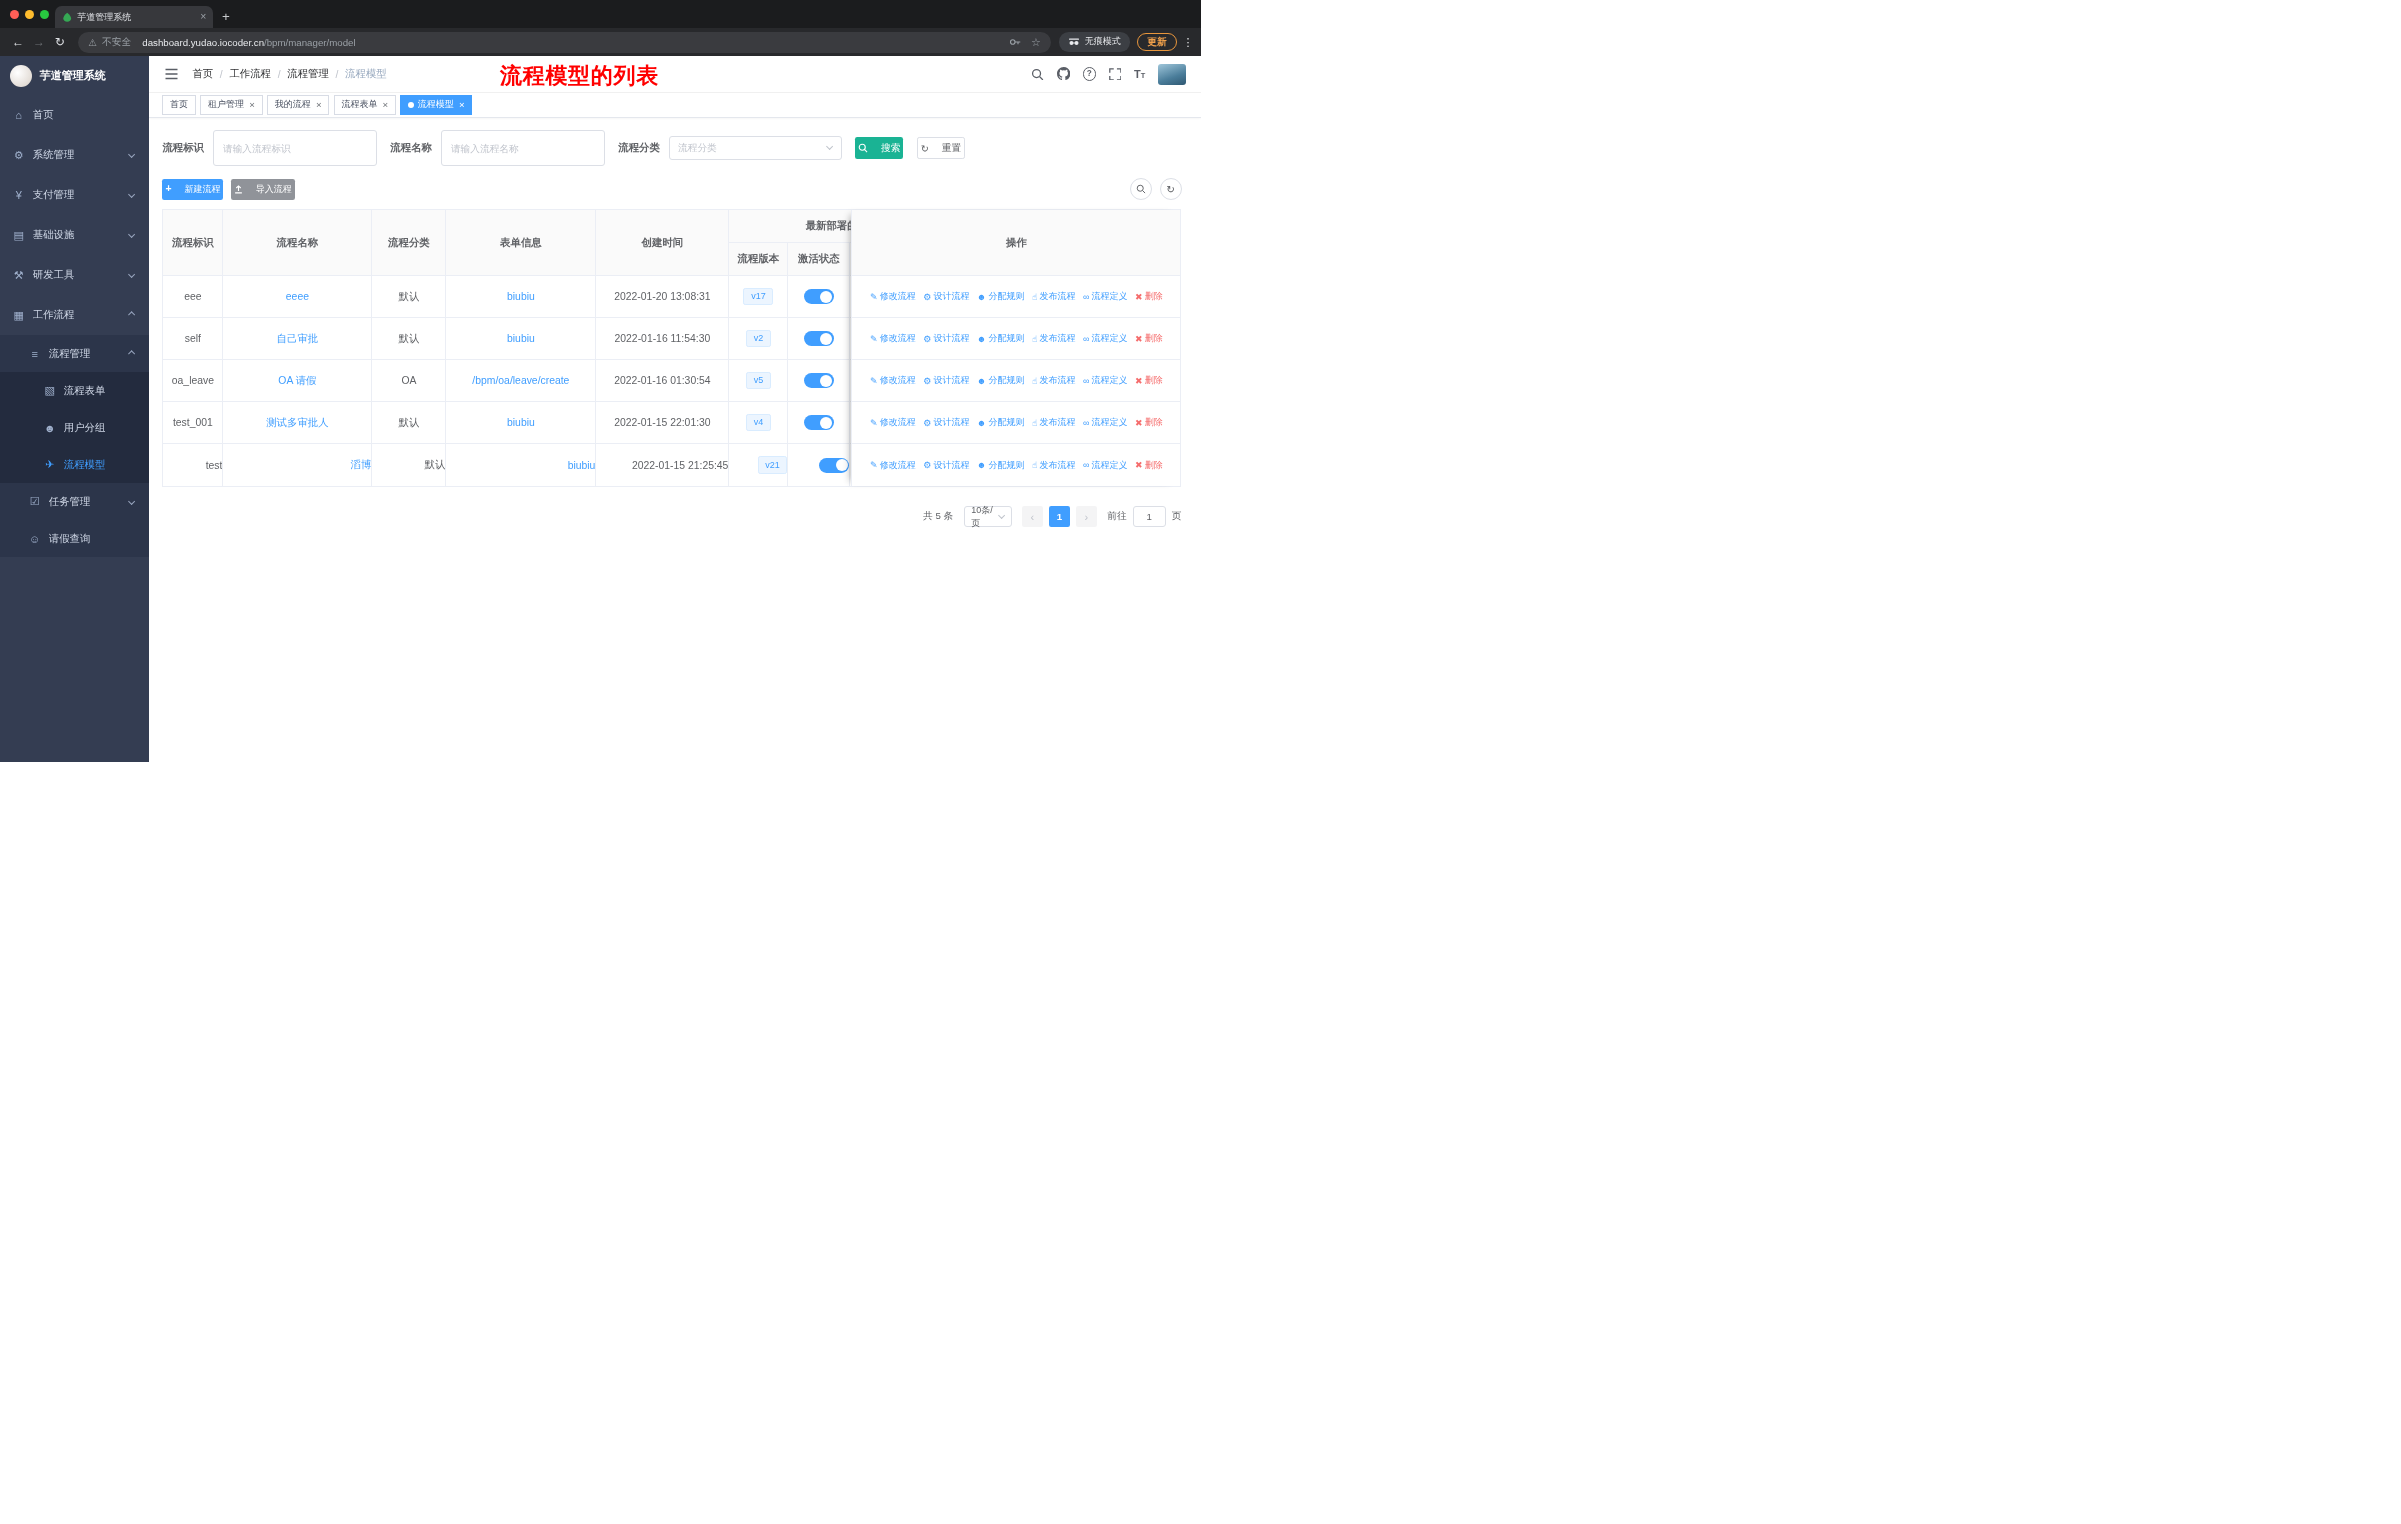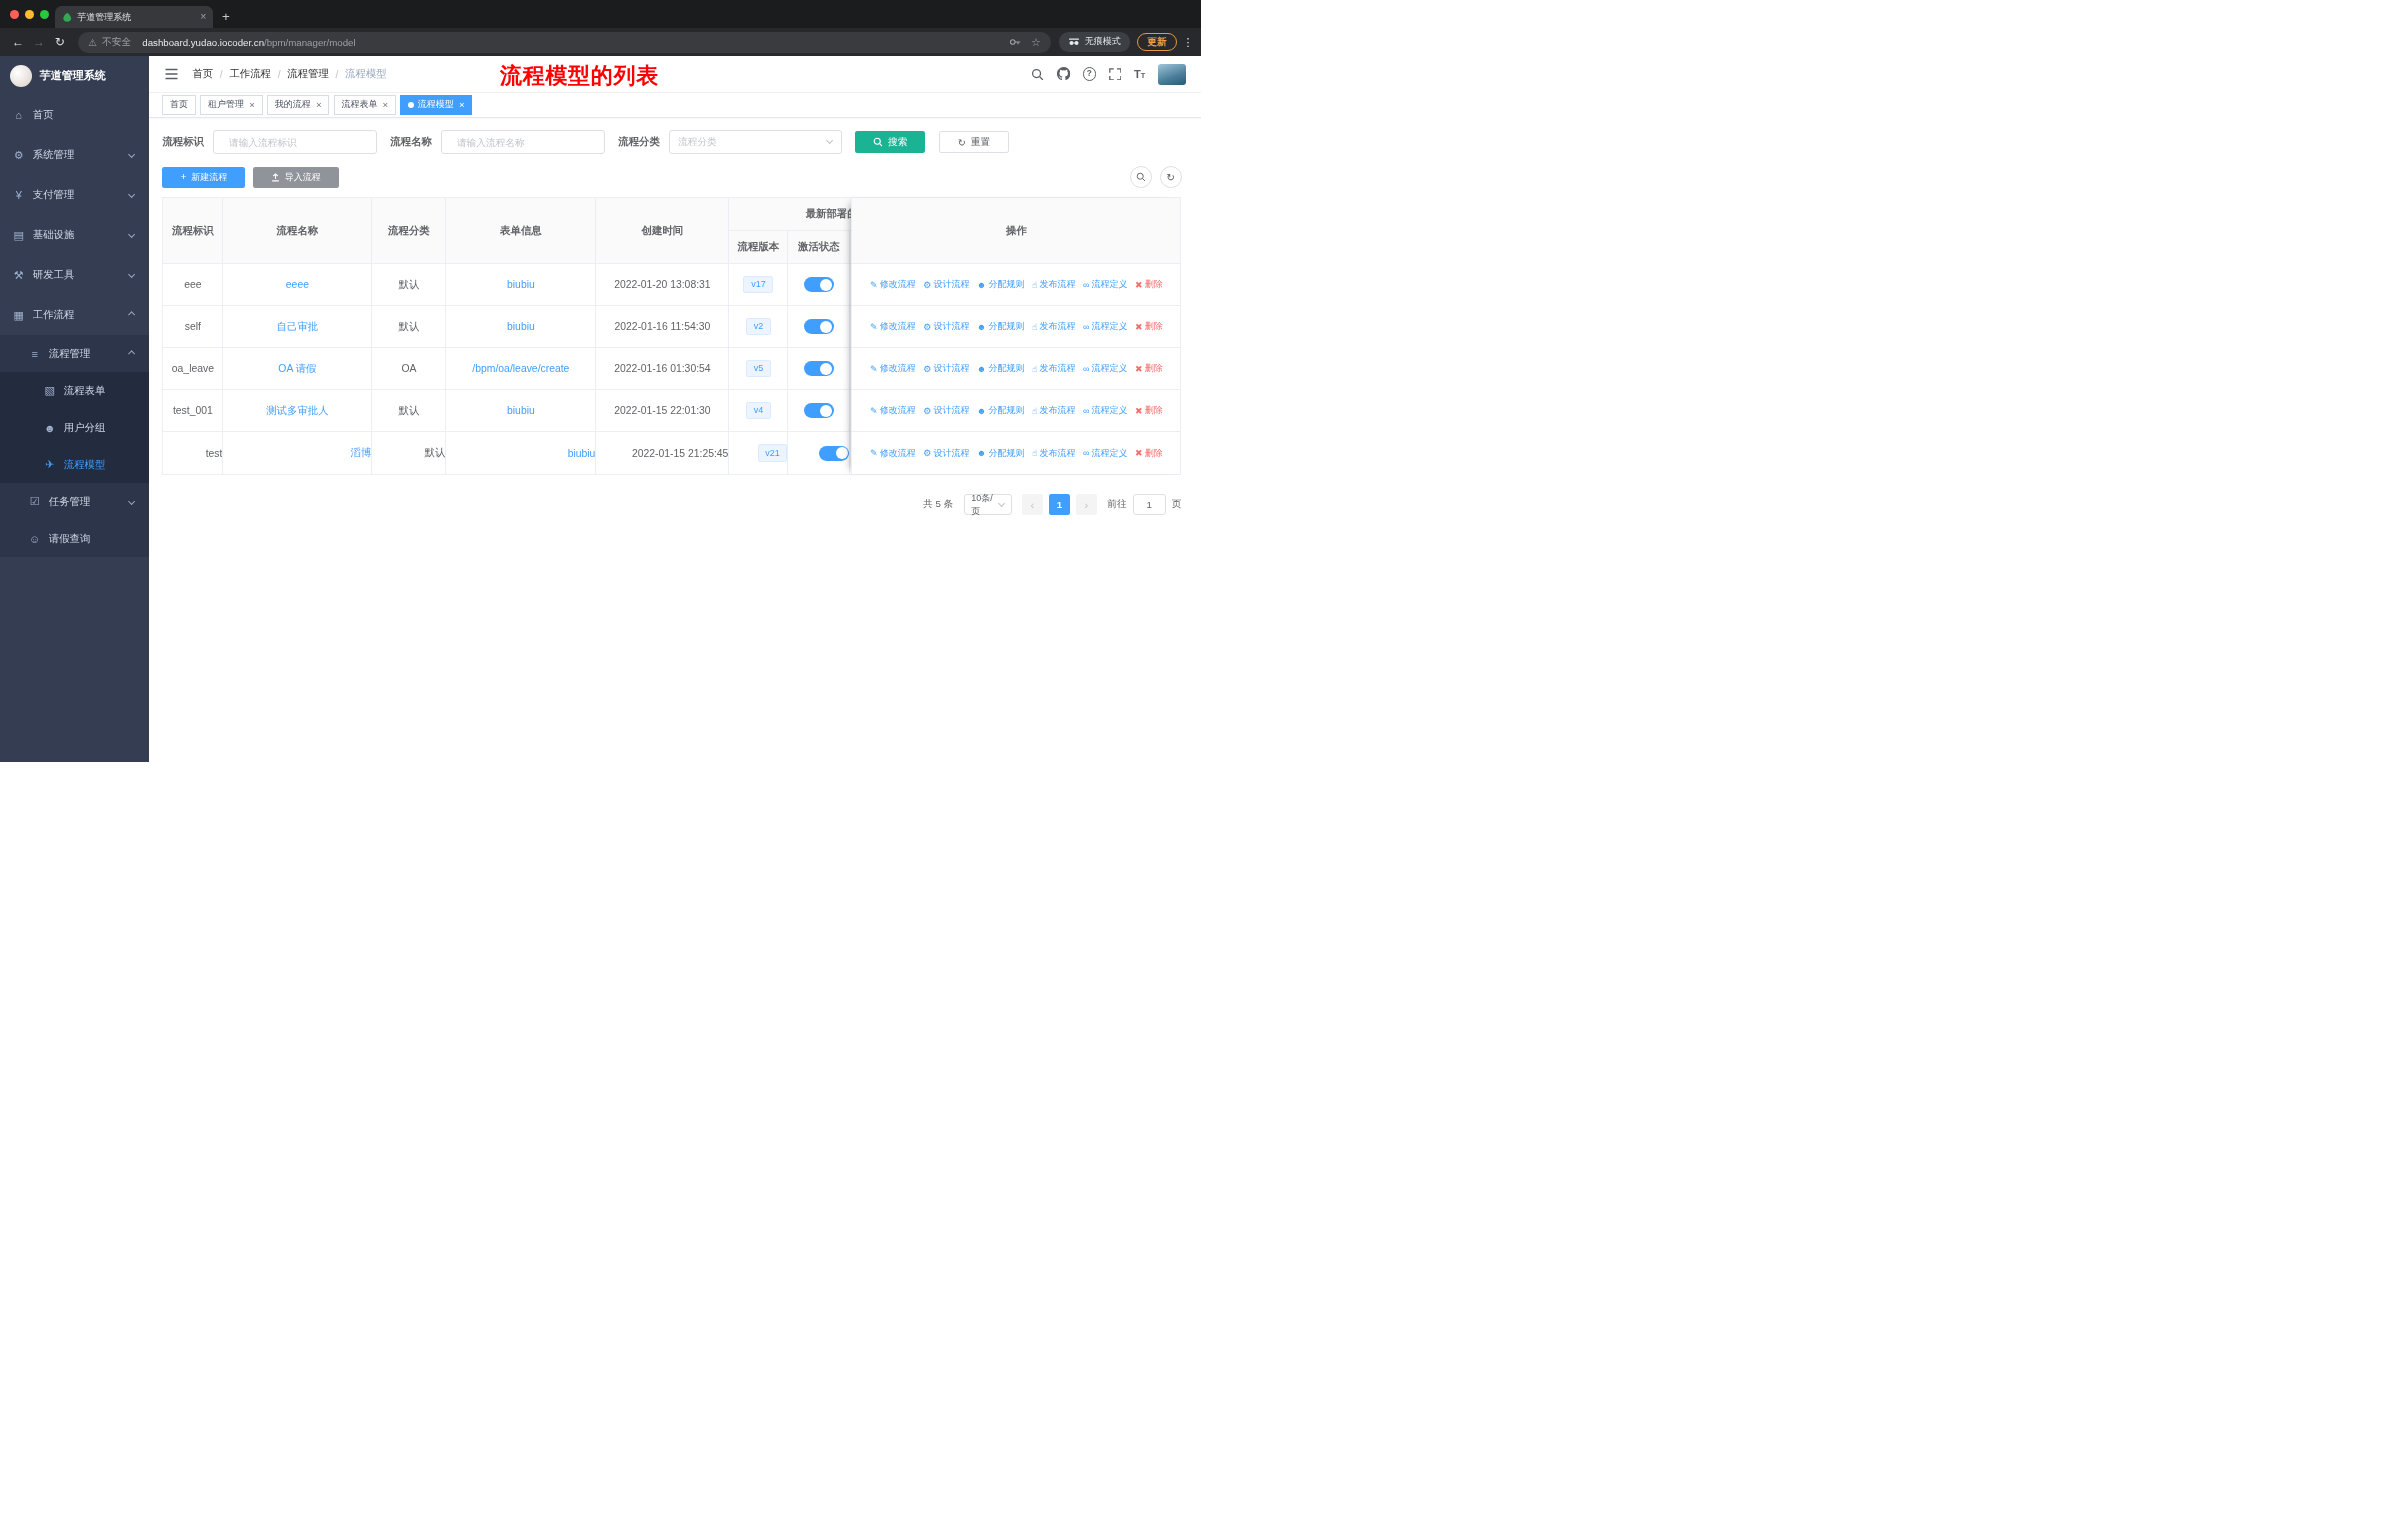--- a/index.html
+++ b/index.html
@@ -79,7 +79,7 @@
   .filter-row { display:flex; align-items:center; gap:13.4px; }
   .f-group { display:flex; align-items:center; gap:9px; }
   .f-label { font-size:10.4px; color:#606266; font-weight:700; white-space:nowrap; }
-  .el-input { width:164px; height:24px; border:0.7px solid #dcdfe6; border-radius:3px; padding:0 15px; font-size:9.7px; color:#606266; outline:none; font-family:inherit; }
+  .el-input { width:164px; height:36px; border:0.7px solid #dcdfe6; border-radius:3px; padding:0 9px; font-size:9.7px; color:#606266; outline:none; font-family:inherit; }
   .el-input::placeholder { color:#c0c4cc; }
   .el-select { width:173px; height:24px; border:0.7px solid #dcdfe6; border-radius:3px; display:flex; align-items:center; justify-content:space-between; padding:0 8.2px; cursor:pointer; background:#fff; }
   .ph { color:#c0c4cc; font-size:9.7px; }

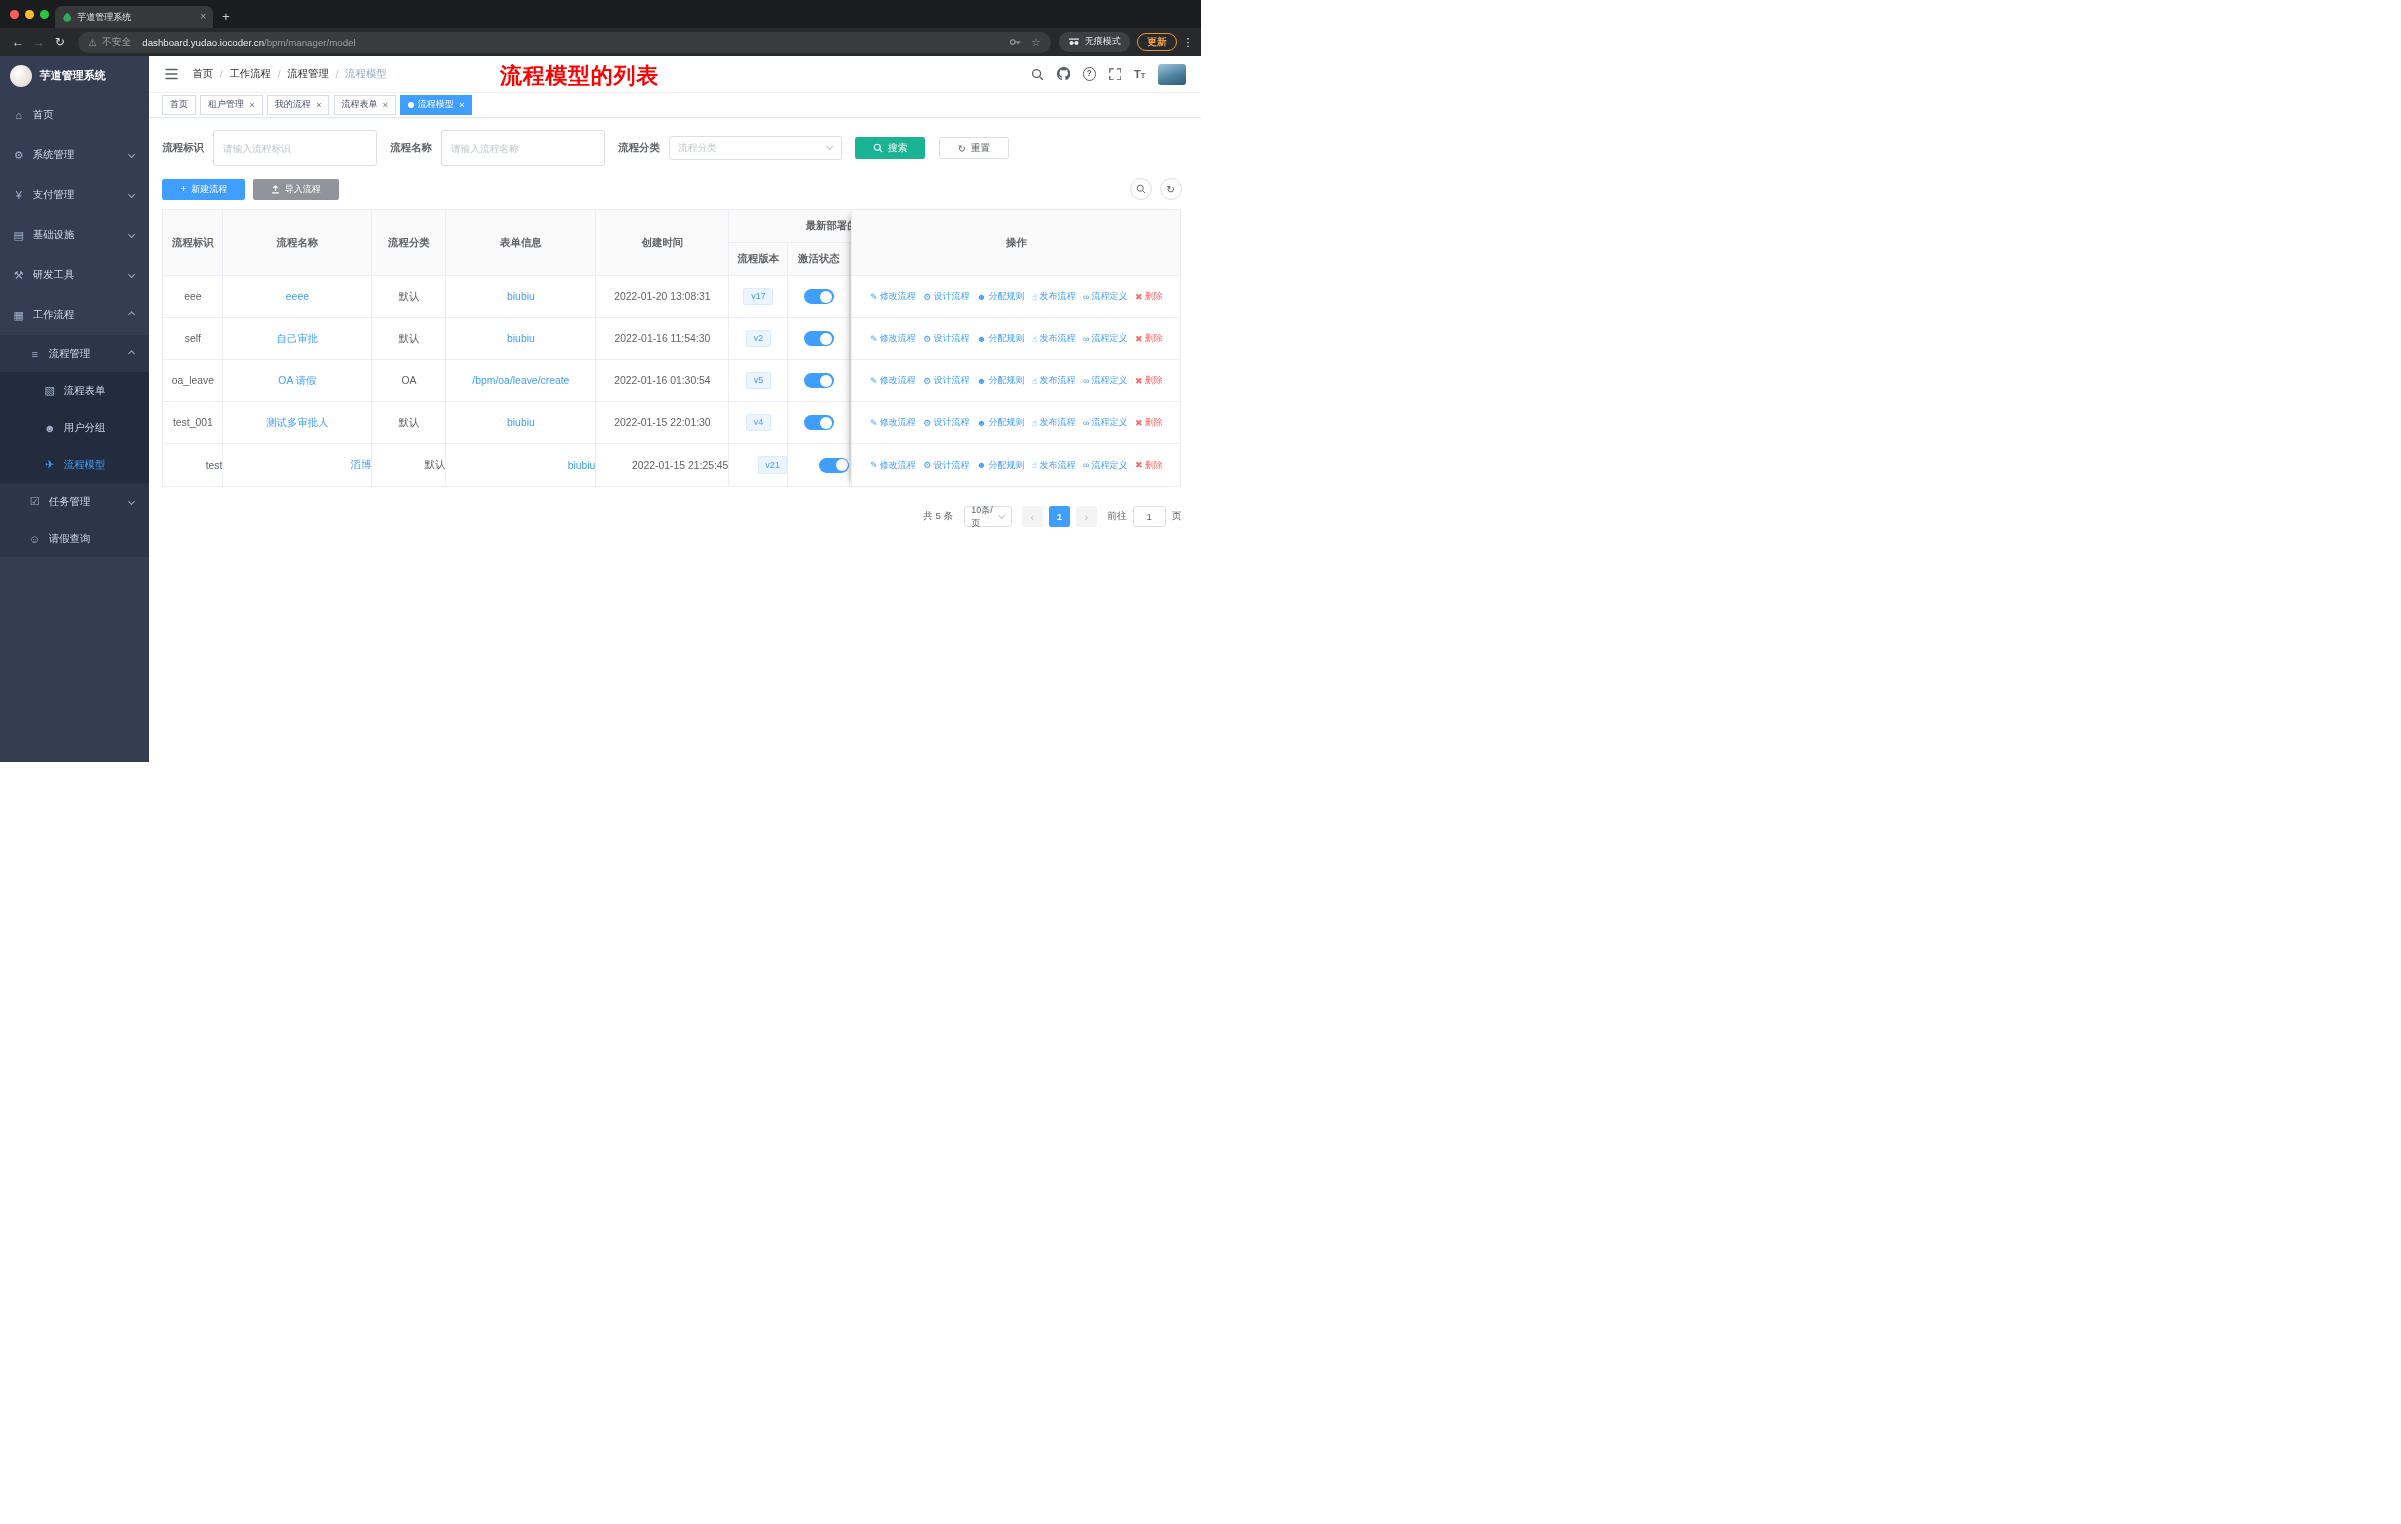--- a/index.html
+++ b/index.html
@@ -85,7 +85,7 @@
   .ph { color:#c0c4cc; font-size:9.7px; }
   .caret { width:5.2px; height:5.2px; border-right:1px solid #c0c4cc; border-bottom:1px solid #c0c4cc; transform:rotate(45deg); margin-top:-2.2px; flex:none; }
 
-  .btn { border:none; border-radius:2.2px; font-size:9.7px; display:inline-flex; align-items:center; gap:5px; padding:0 18px; cursor:pointer; font-family:Liberation Serif, serif; white-space:nowrap; }
+  .btn { border:none; border-radius:2.2px; font-size:9.7px; display:inline-flex; align-items:center; gap:13px; padding:0 3px; cursor:pointer; font-family:Liberation Sans, sans-serif; white-space:nowrap; }
   .btn.search { height:22px; background:#1ab394; color:#fff; }
   .btn.reset { height:22px; background:#fff; border:0.7px solid #dcdfe6; color:#606266; }
   .reset-ic { font-size:9.7px; color:#606266; }

